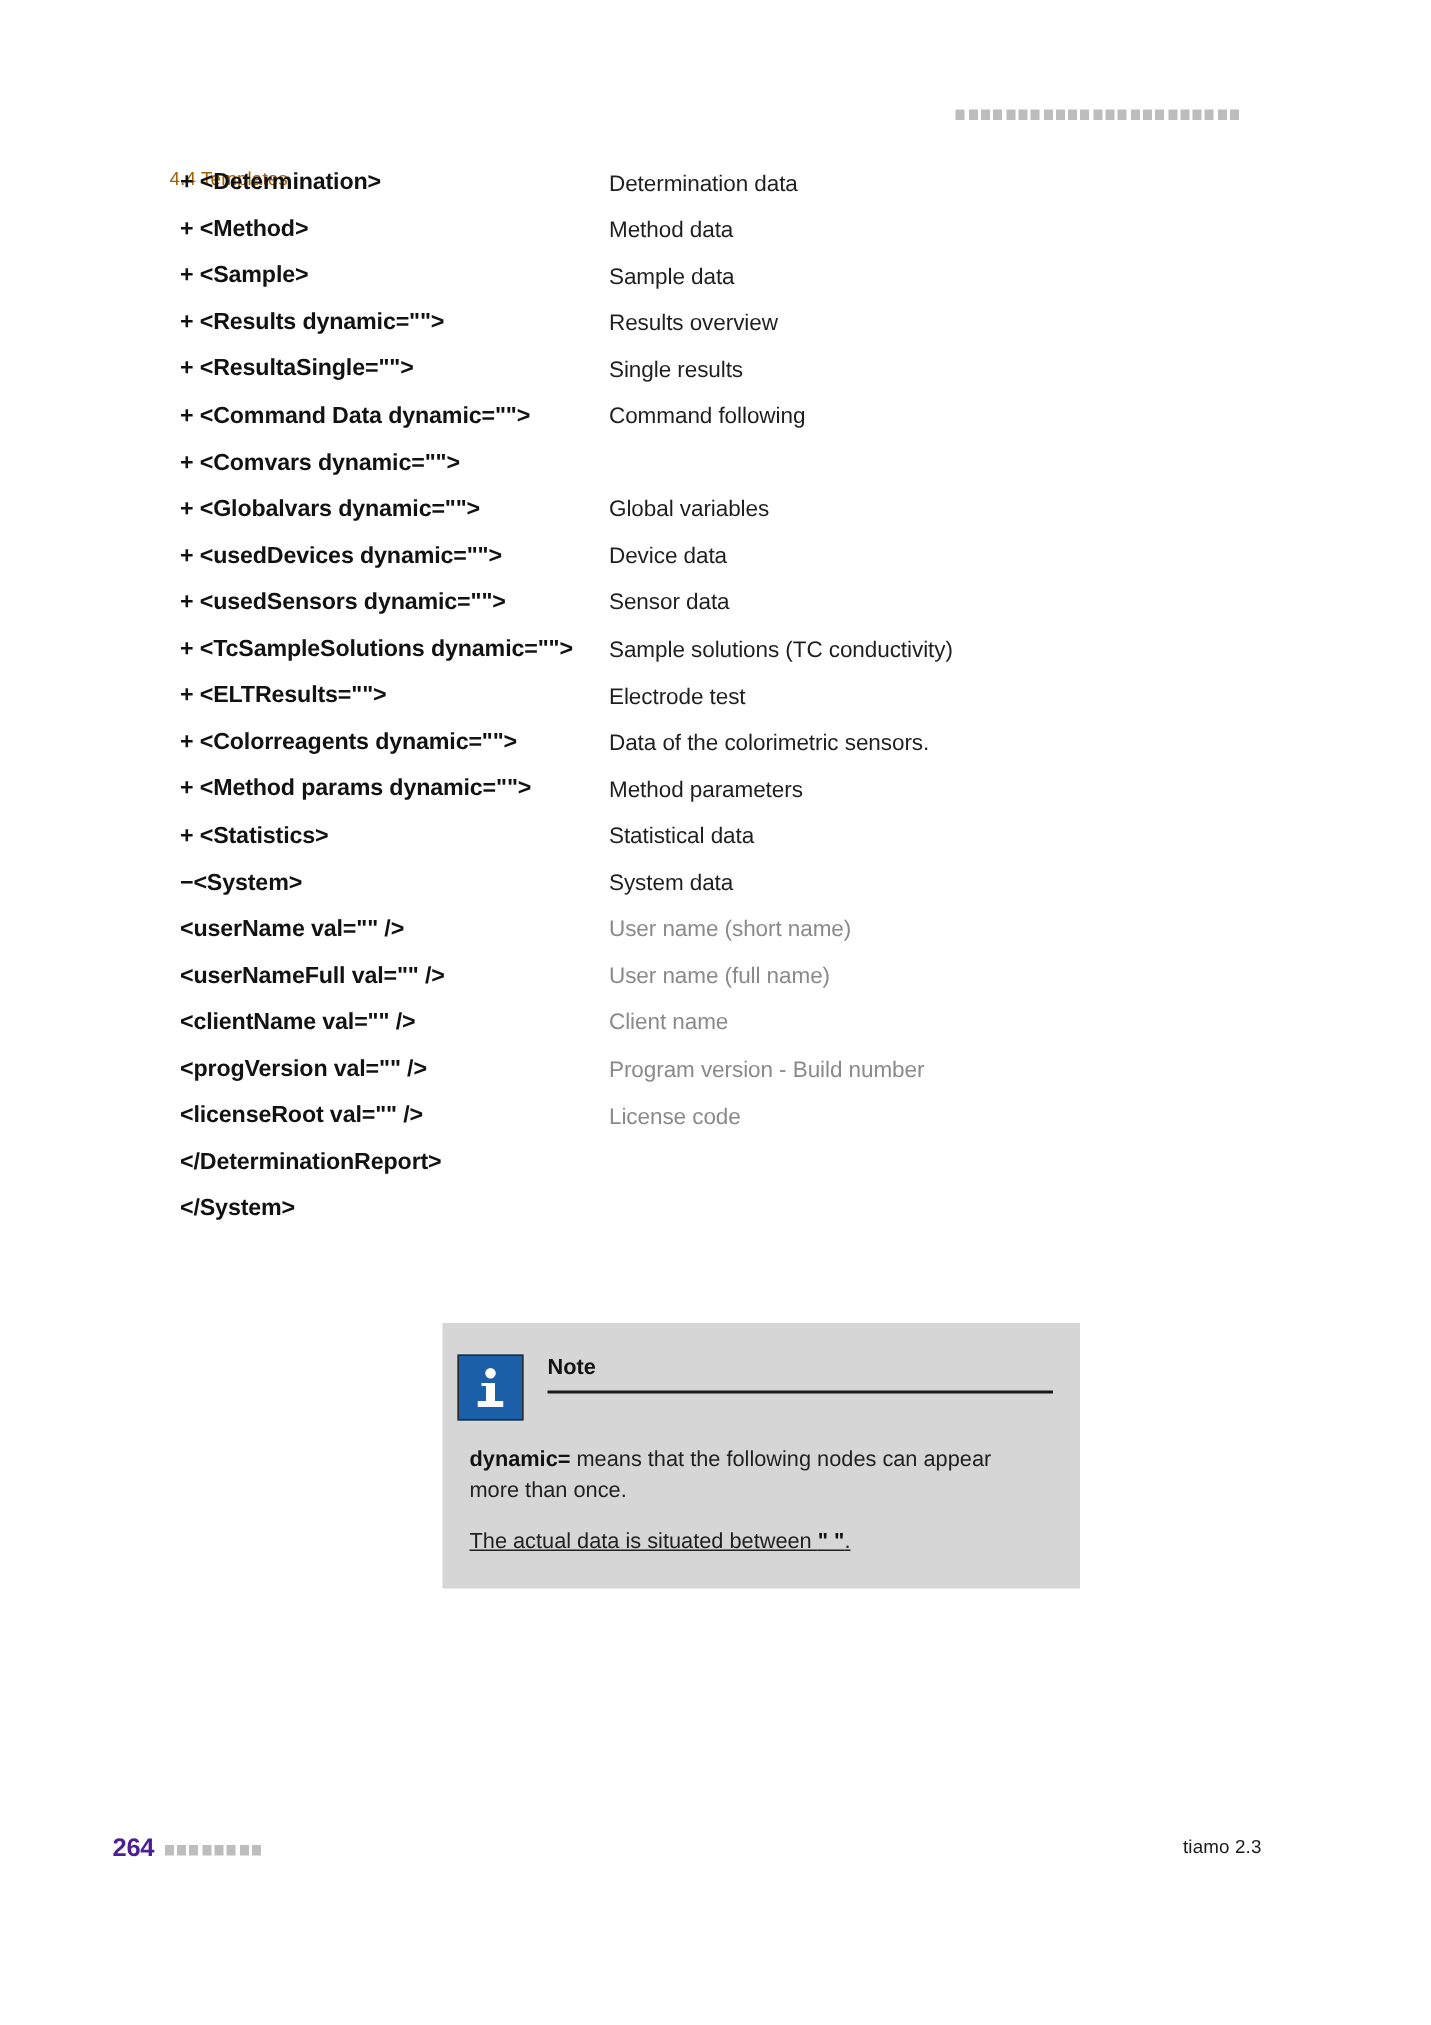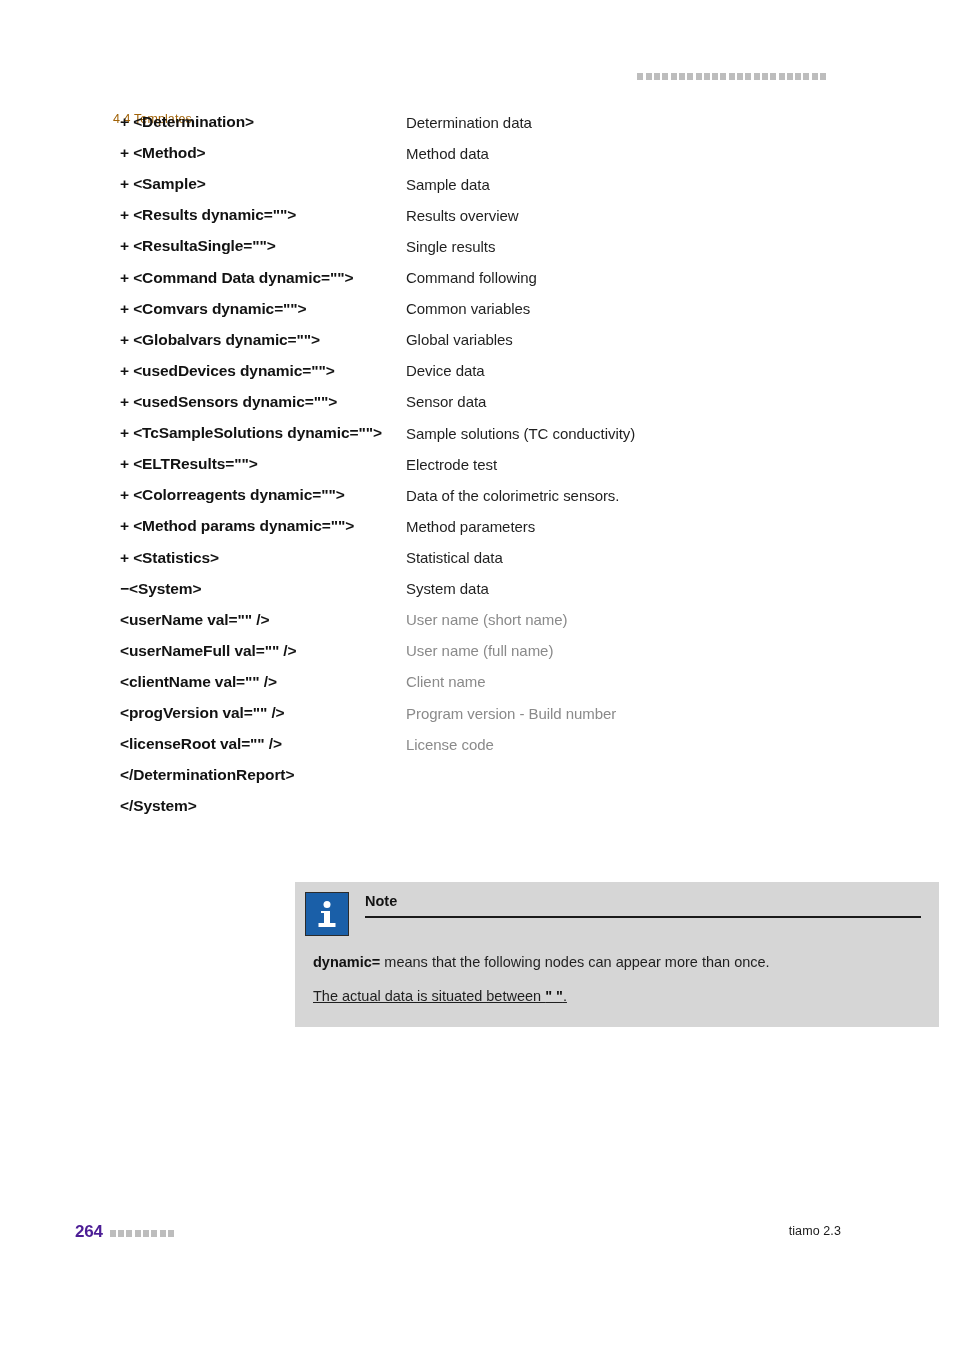--- a/index.html
+++ b/index.html
@@ -279,7 +279,6 @@
     </div>
     <div class="row">
       <div class="tag">+ &lt;Comvars dynamic=""&gt;</div>
-      <div class="desc">Common variables</div>
     </div>
     <div class="row">
       <div class="tag">+ &lt;Globalvars dynamic=""&gt;</div>

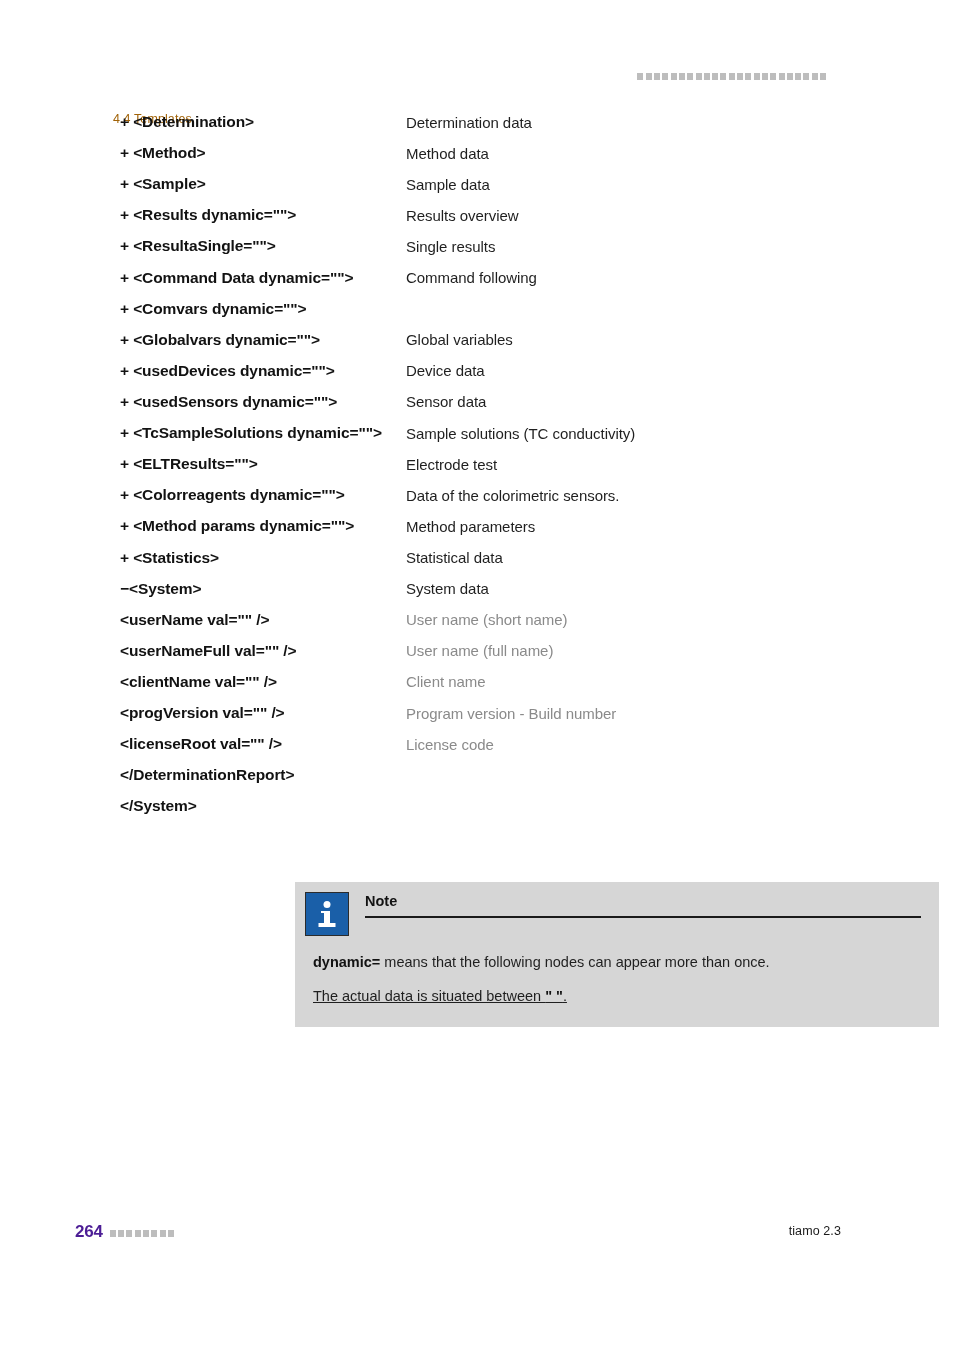--- a/index.html
+++ b/index.html
@@ -85,10 +85,10 @@
     position: absolute;
     left: 295px;
     top: 882px;
-    width: 644px;
+    width: 425px;
     background: #d6d6d6;
     box-sizing: border-box;
-    padding: 8px 18px 20px 10px;
+    padding: 19px 18px 20px 10px;
   }
   .note-head {
     display: flex;

